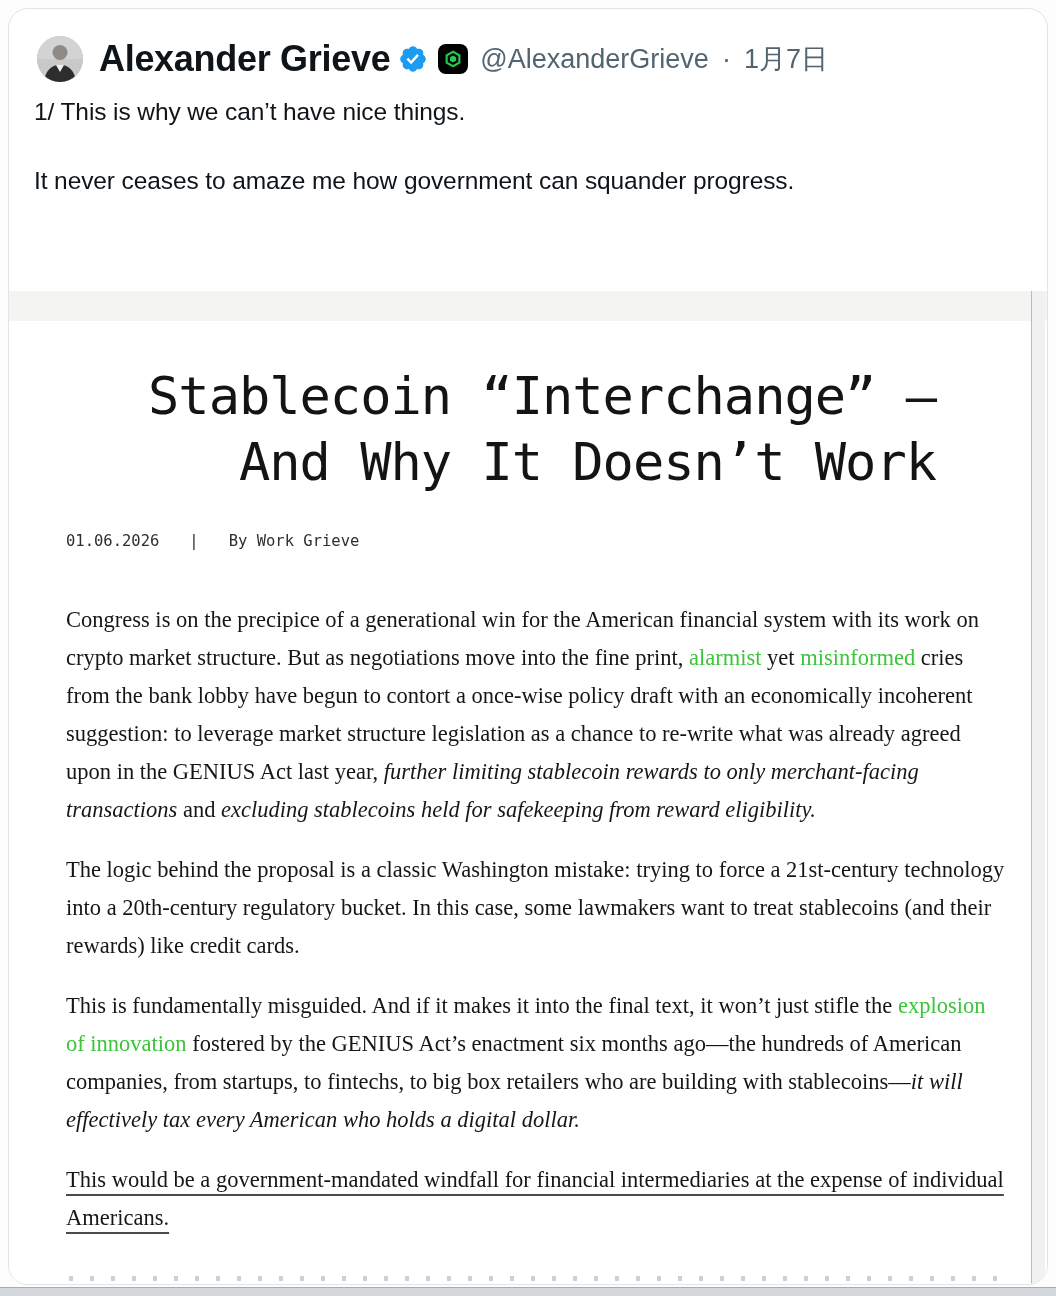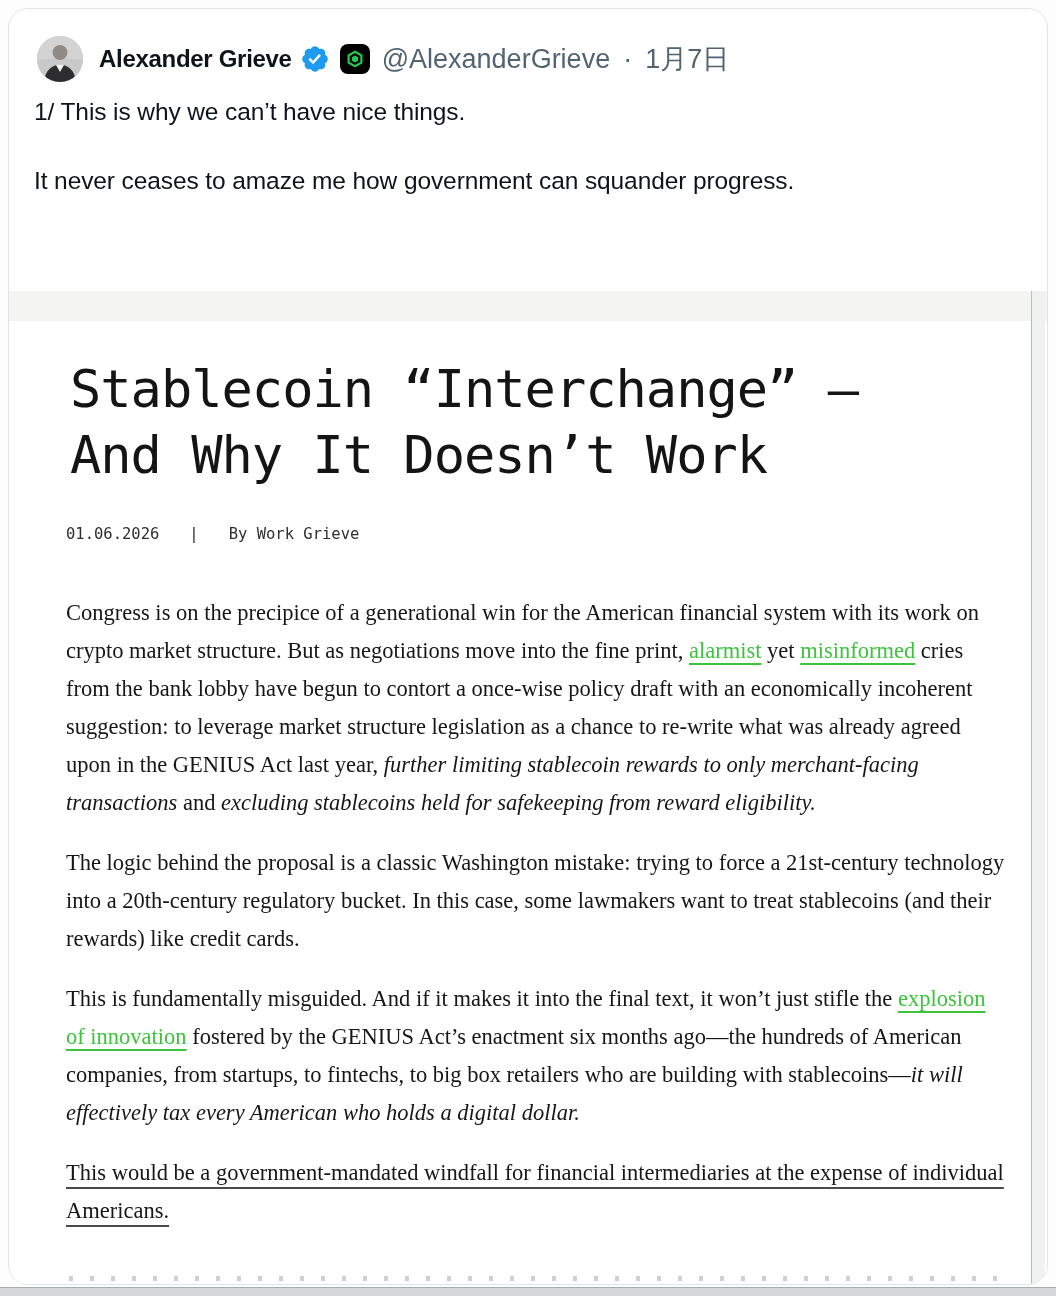--- a/index.html
+++ b/index.html
@@ -24,7 +24,7 @@
   }
   .avatar svg { display:block; }
   .author-name {
-    margin-left:16px; font-size:24px; font-weight:700; color:#0f1419;
+    margin-left:16px; font-size:36px; font-weight:700; color:#0f1419;
     letter-spacing:-0.3px; white-space:nowrap;
   }
   .verified { margin-left:8px; width:30px; height:30px; flex:0 0 30px; }

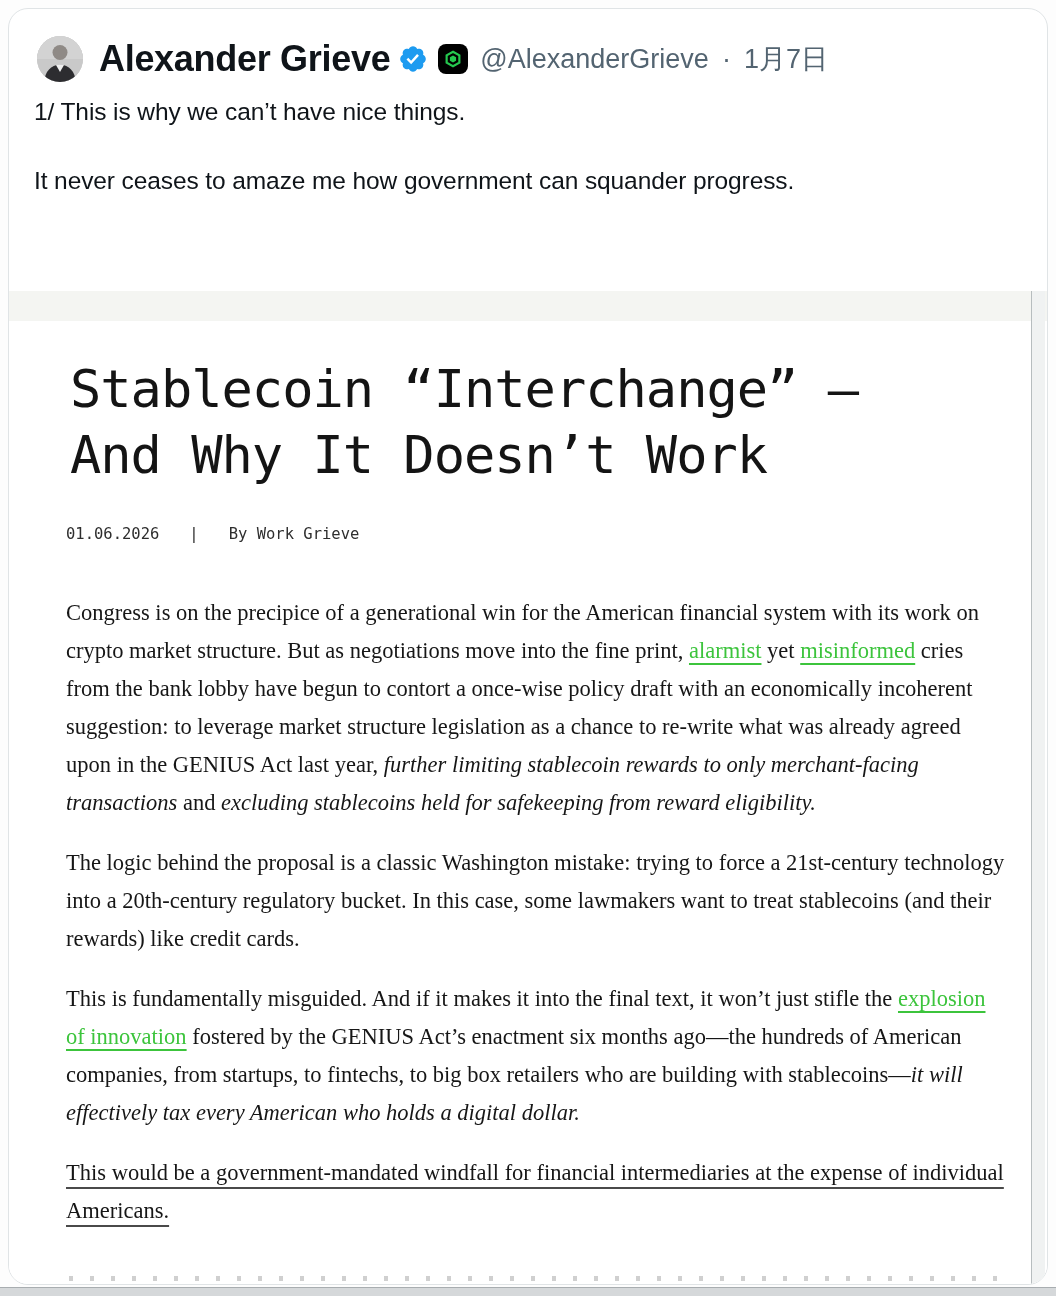--- a/index.html
+++ b/index.html
@@ -54,9 +54,9 @@
   }
   .article-inner { padding:31px 100px 0 57px; }
   .article-title {
-    margin:4px; font-family:"DejaVu Sans Mono","Liberation Mono", monospace;
+    margin:11px; font-family:"DejaVu Sans Mono","Liberation Mono", monospace;
     font-weight:400; font-size:52px; line-height:66px; color:#141414;
-    letter-spacing:-1px; max-width:900px;
+    letter-spacing:-1px; max-width:900px;text-align:right;
   }
   .article-meta {
     margin-top:37px; font-family:"DejaVu Sans Mono","Liberation Mono", monospace;

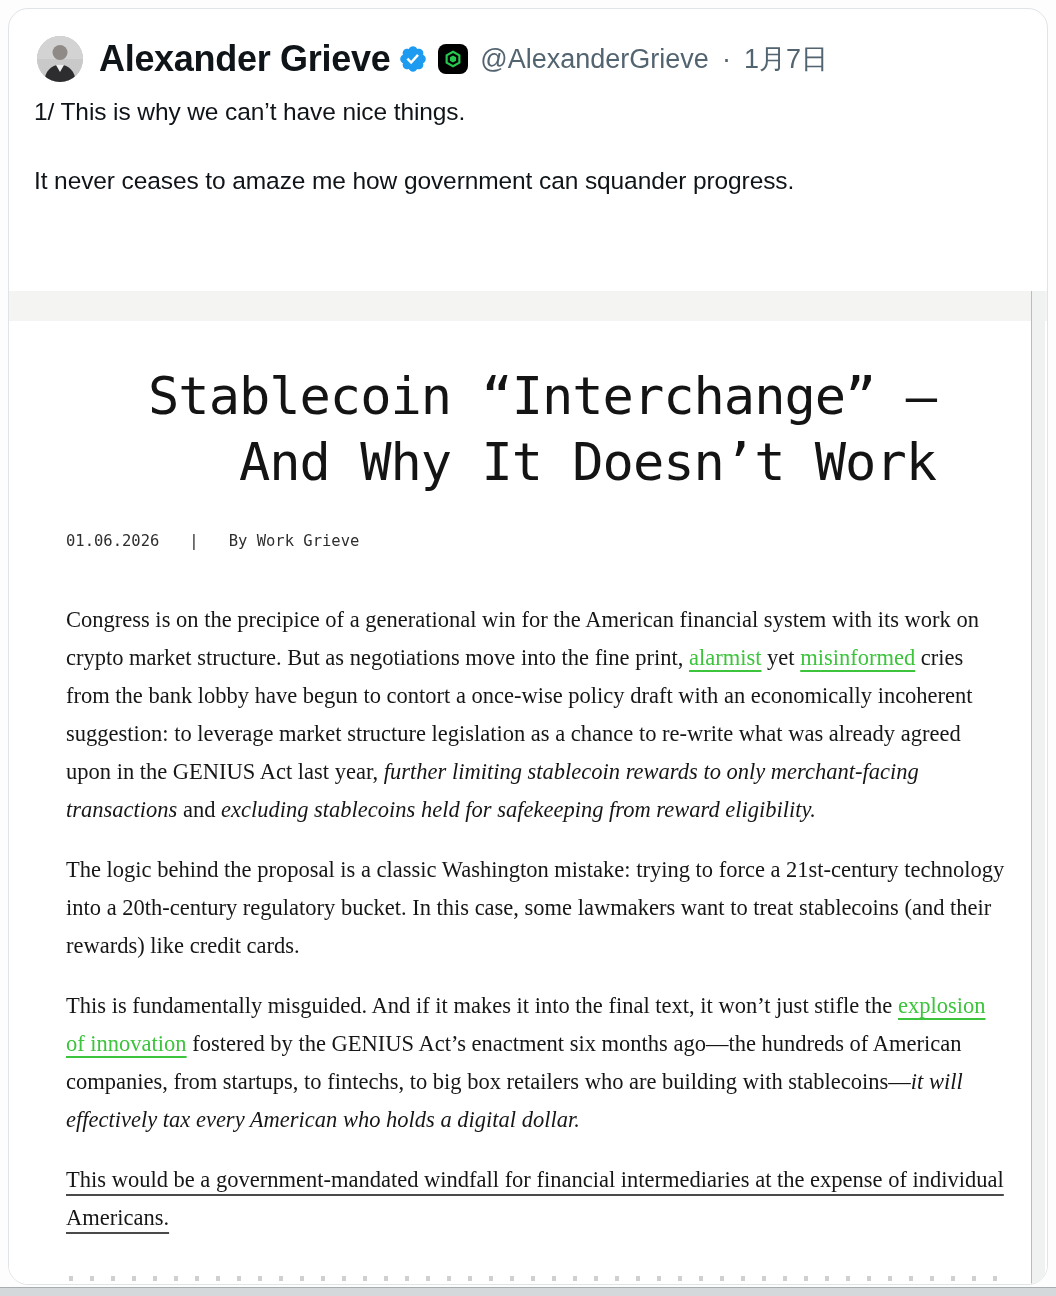--- a/index.html
+++ b/index.html
@@ -70,7 +70,7 @@
   .para { margin:0 0 22px 0; }
   .para .italic { font-style:italic; }
   .para a.link {
-    color:#3cc43c; text-decoration:underline;
+    color:#3cc43c; 
     text-decoration-thickness:1.5px; text-underline-offset:5px; cursor:pointer;
   }
   .para .underline {

